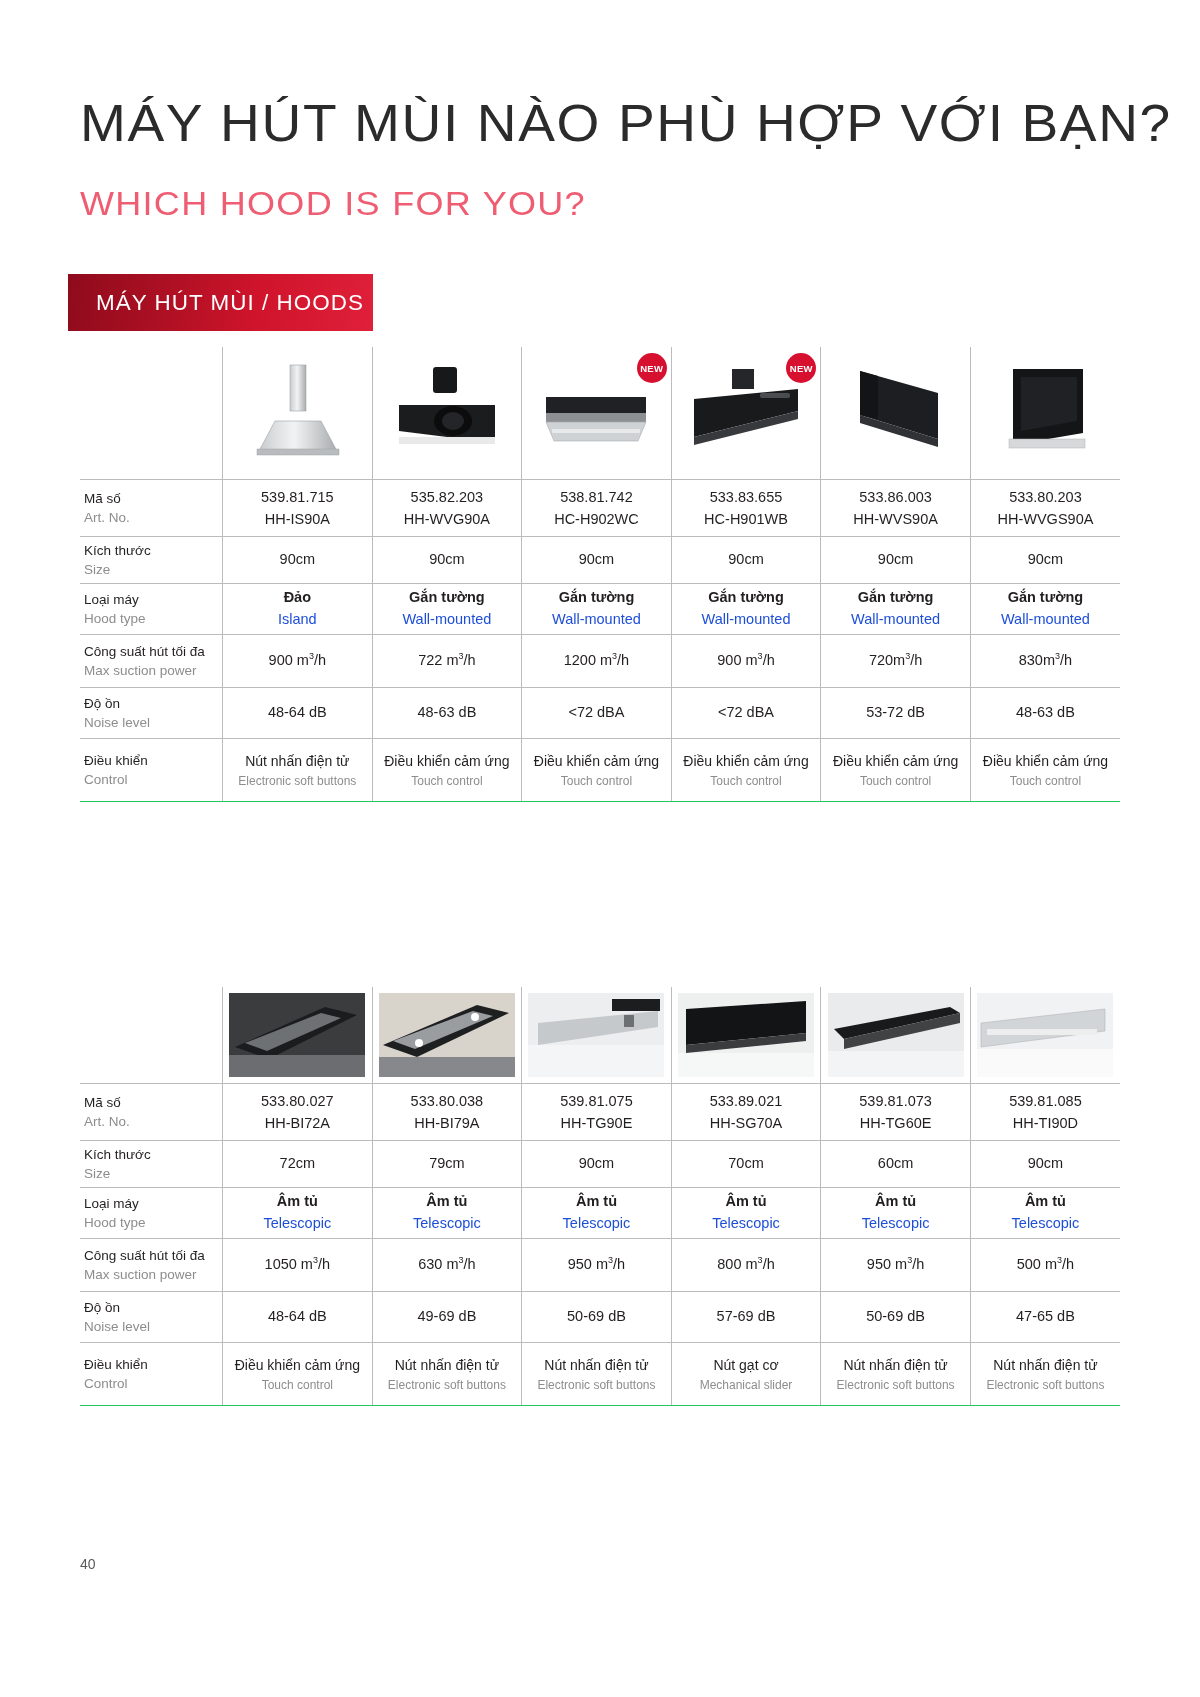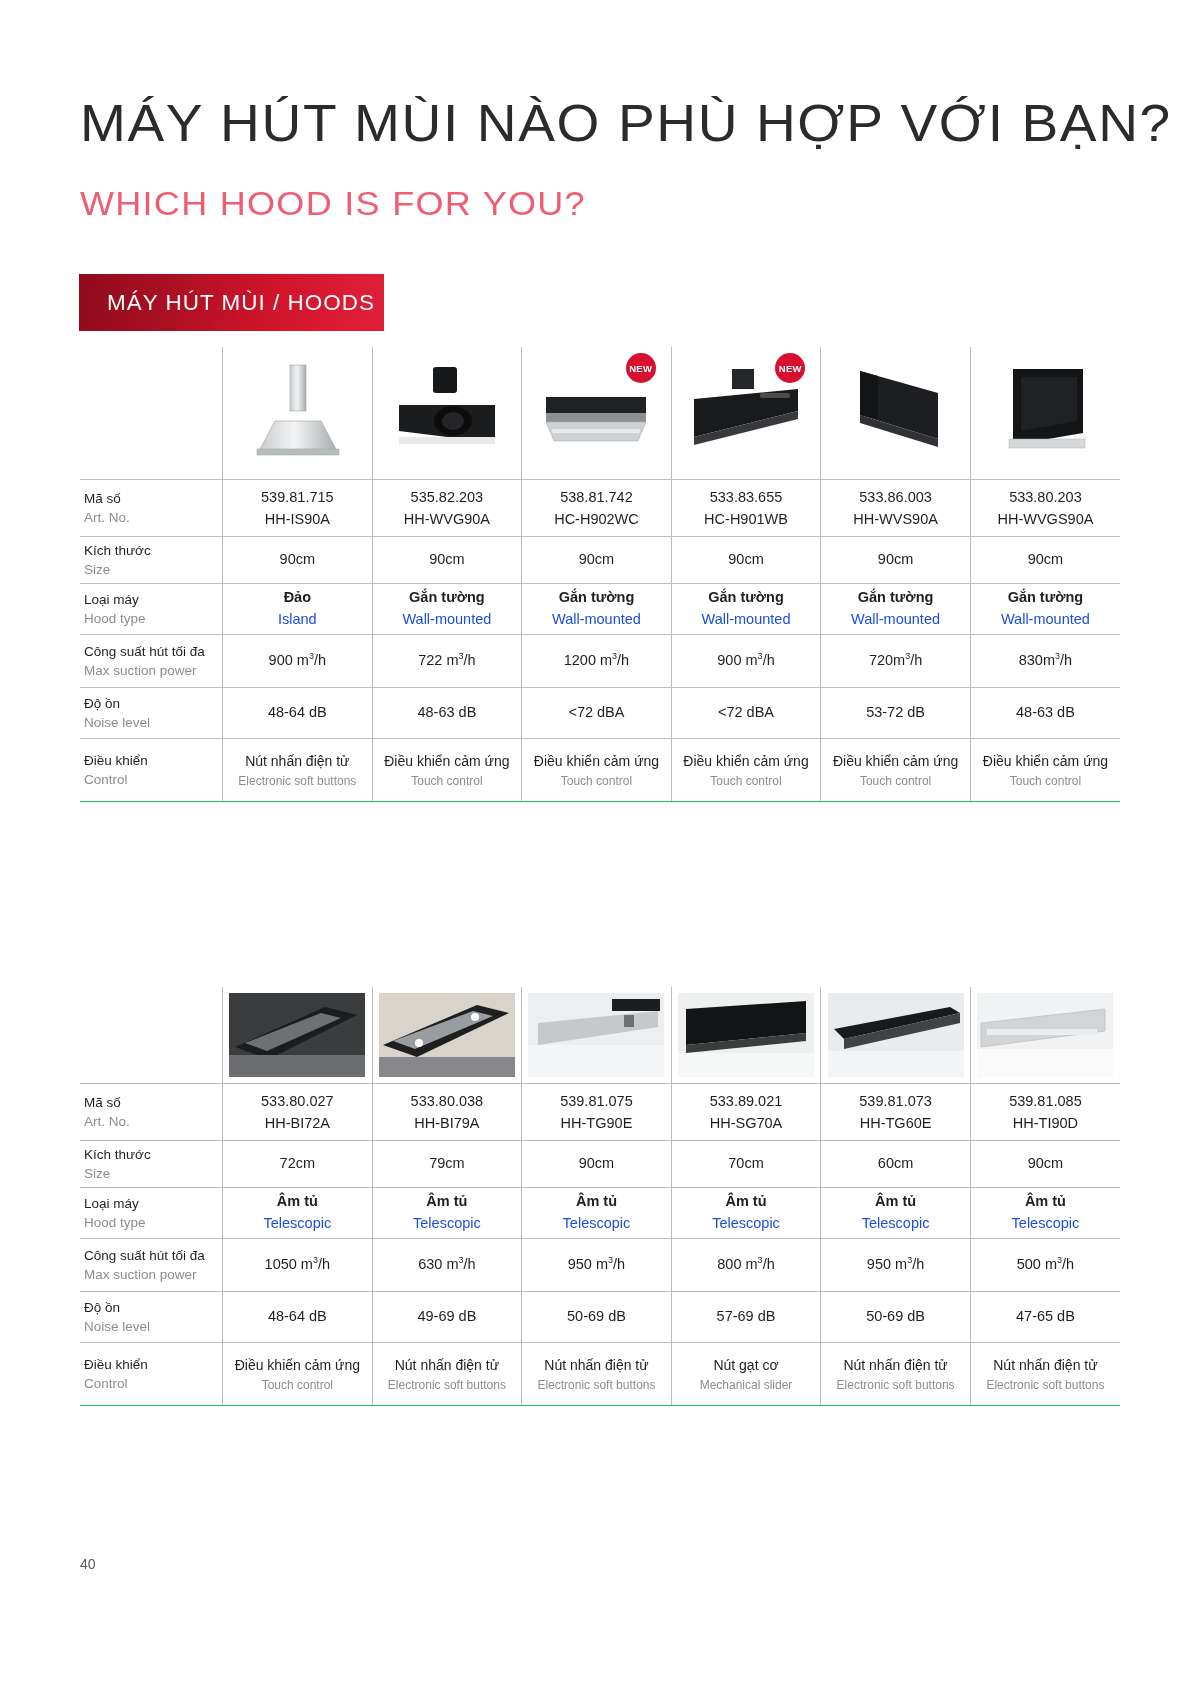--- a/index.html
+++ b/index.html
@@ -54,7 +54,7 @@
     transform:scaleX(1.02);
     transform-origin:left center;
   }
-  #banner1{left:79px;top:274px;width:305px;}
+  #banner1{left:68px;top:274px;width:305px;}
   #banner2{left:80px;top:894px;width:490px;}
 
   

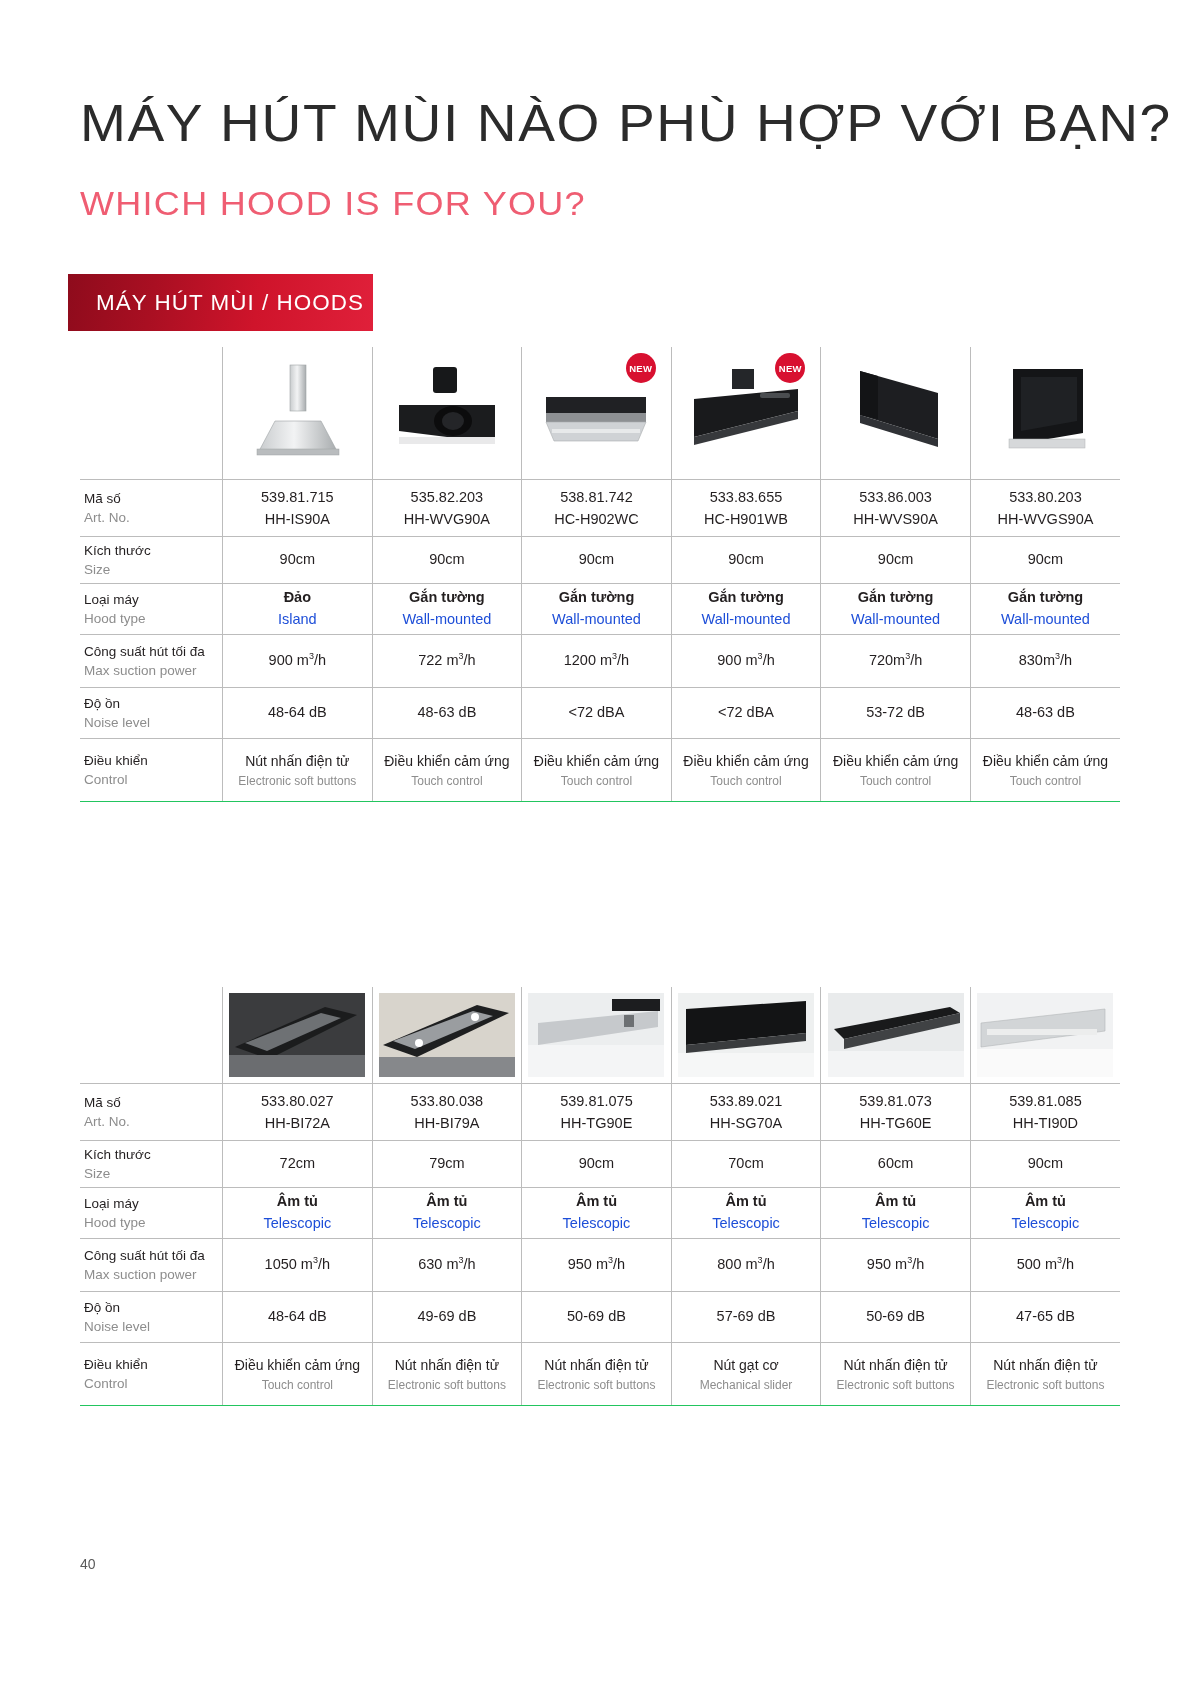--- a/index.html
+++ b/index.html
@@ -118,7 +118,7 @@
   #table2 .hood-art{width:136px;height:84px;}
 
   .badge-new{
-    position:absolute;top:6px;right:15px;
+    position:absolute;top:6px;right:4px;
     width:30px;height:30px;border-radius:50%;
     background:#d81030;color:#fff;
     font-size:9.5px;font-weight:bold;letter-spacing:.3px;

